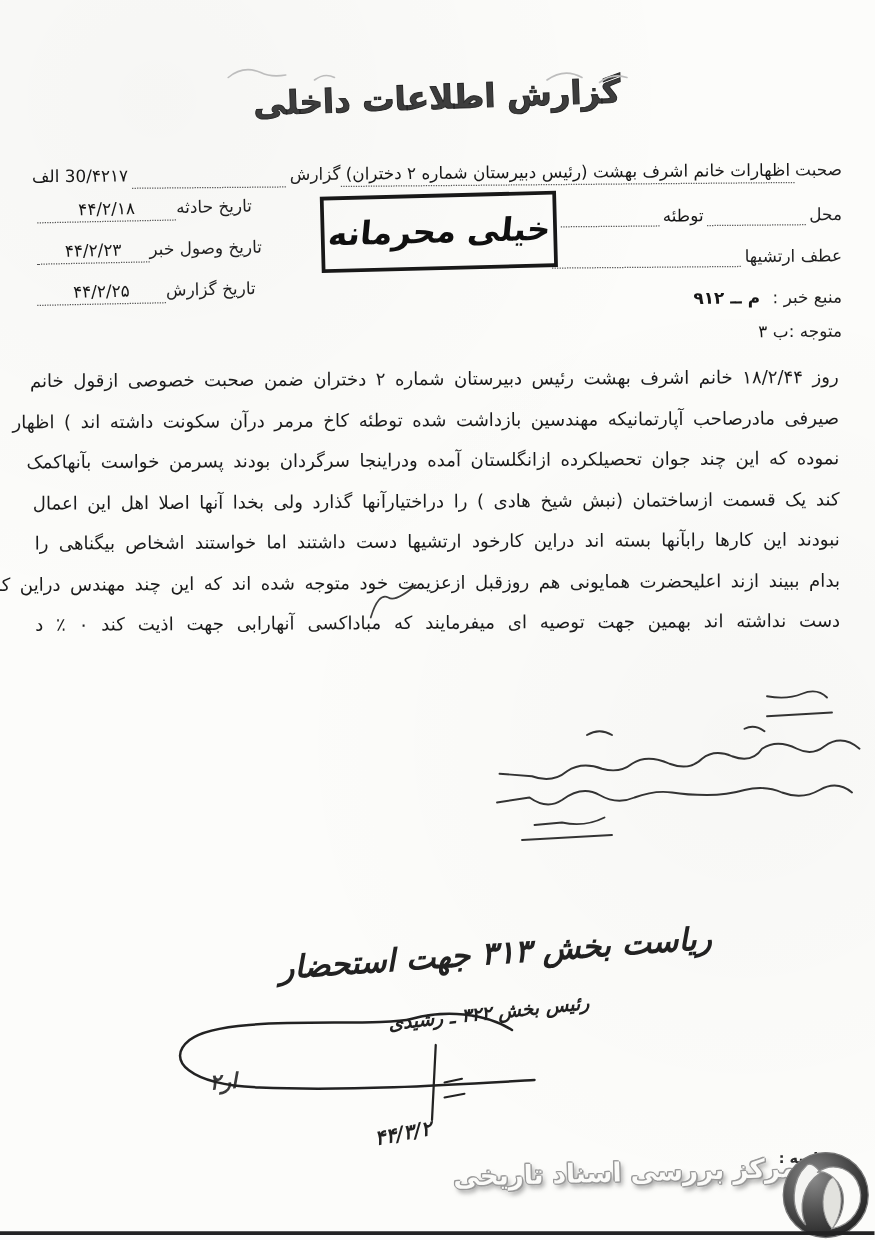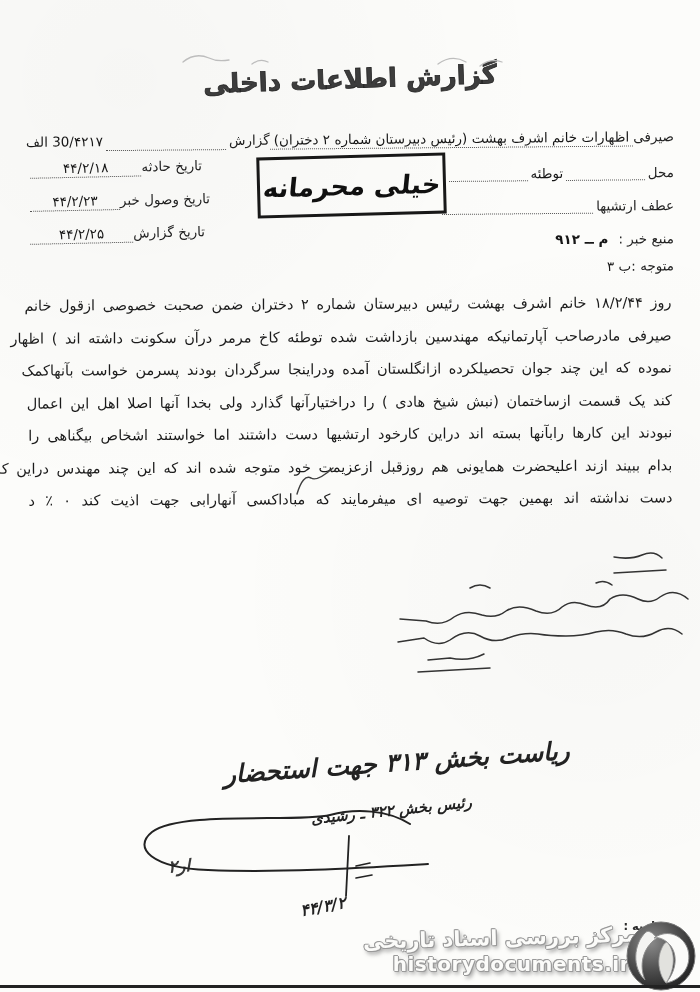--- a/index.html
+++ b/index.html
@@ -59,7 +59,7 @@
   <div class="abs doc-title">گزارش اطلاعات داخلی</div>
 
   <div class="abs hrow hdr-right" style="right:26px;left:26px;top:131px;">
-    <span class="lbl">صیرفی</span>
+    <span class="lbl">صحبت</span>
     <span class="typed fill">اظهارات خانم اشرف بهشت (رئیس دبیرستان شماره ۲ دختران)</span>
     <span class="lbl">گزارش</span>
     <span class="dots"></span>

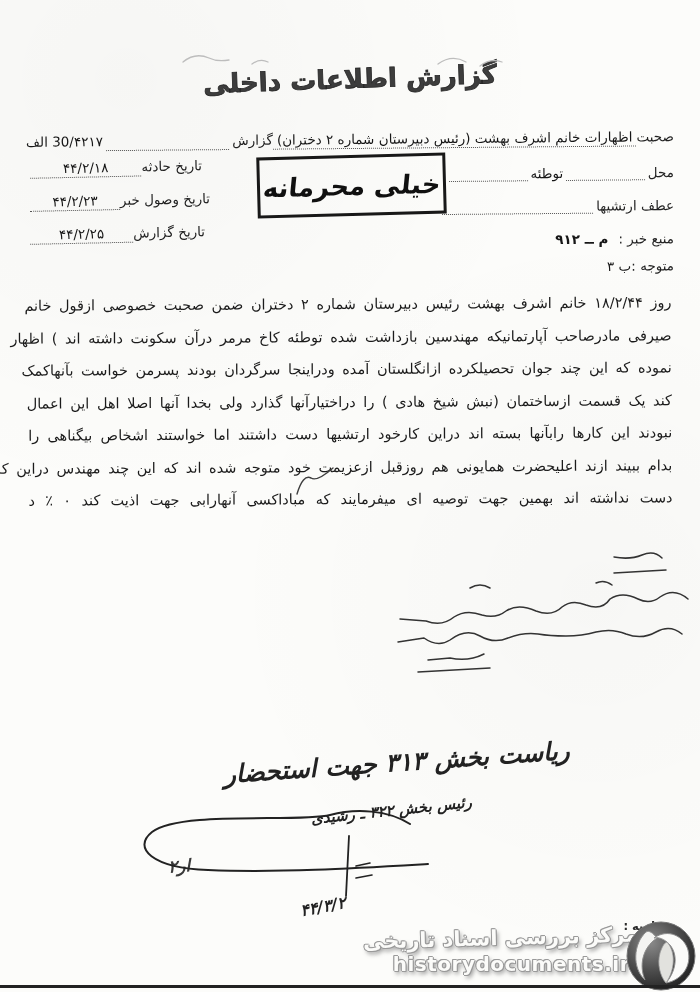--- a/index.html
+++ b/index.html
@@ -154,7 +154,6 @@
   </svg>
 
   <div class="abs wm-text wm-org">مرکز بررسی اسناد تاریخی</div>
-  <div class="abs wm-text wm-site">historydocuments.ir</div>
   <svg class="abs wm-logo" width="74" height="72" viewBox="0 0 74 72">
     <defs>
       <radialGradient id="sph" cx="35%" cy="30%" r="80%">

